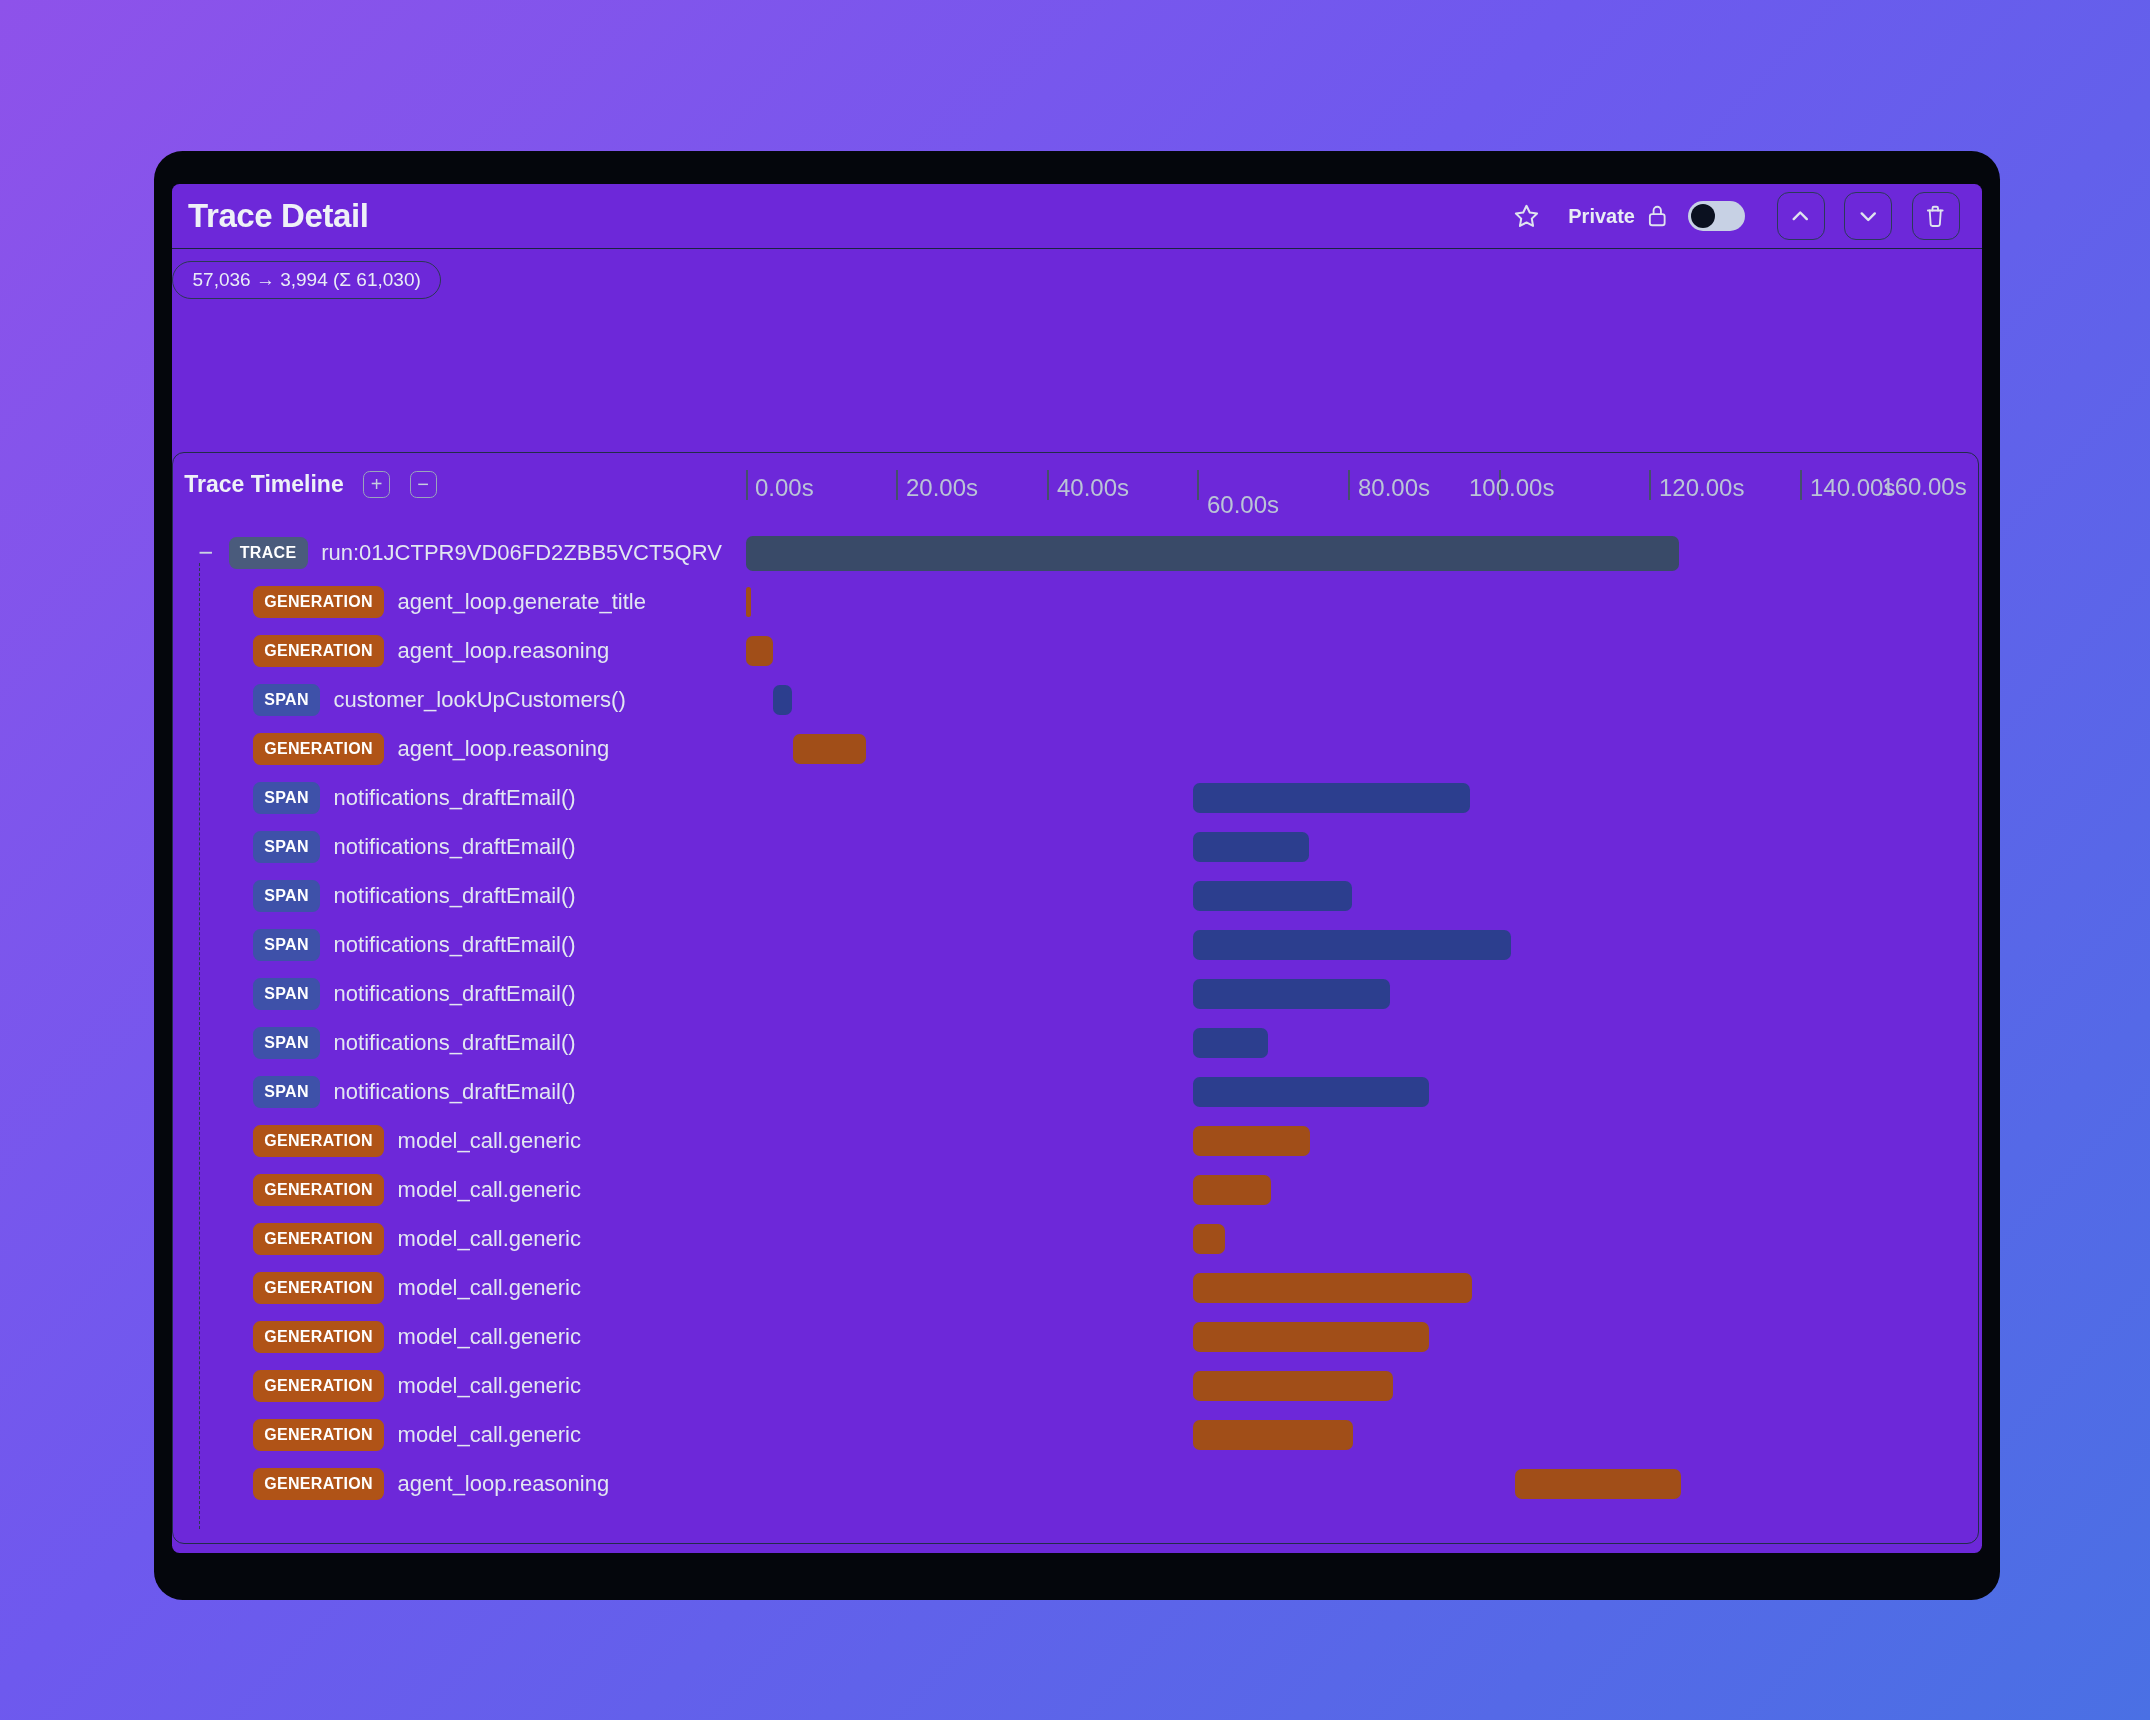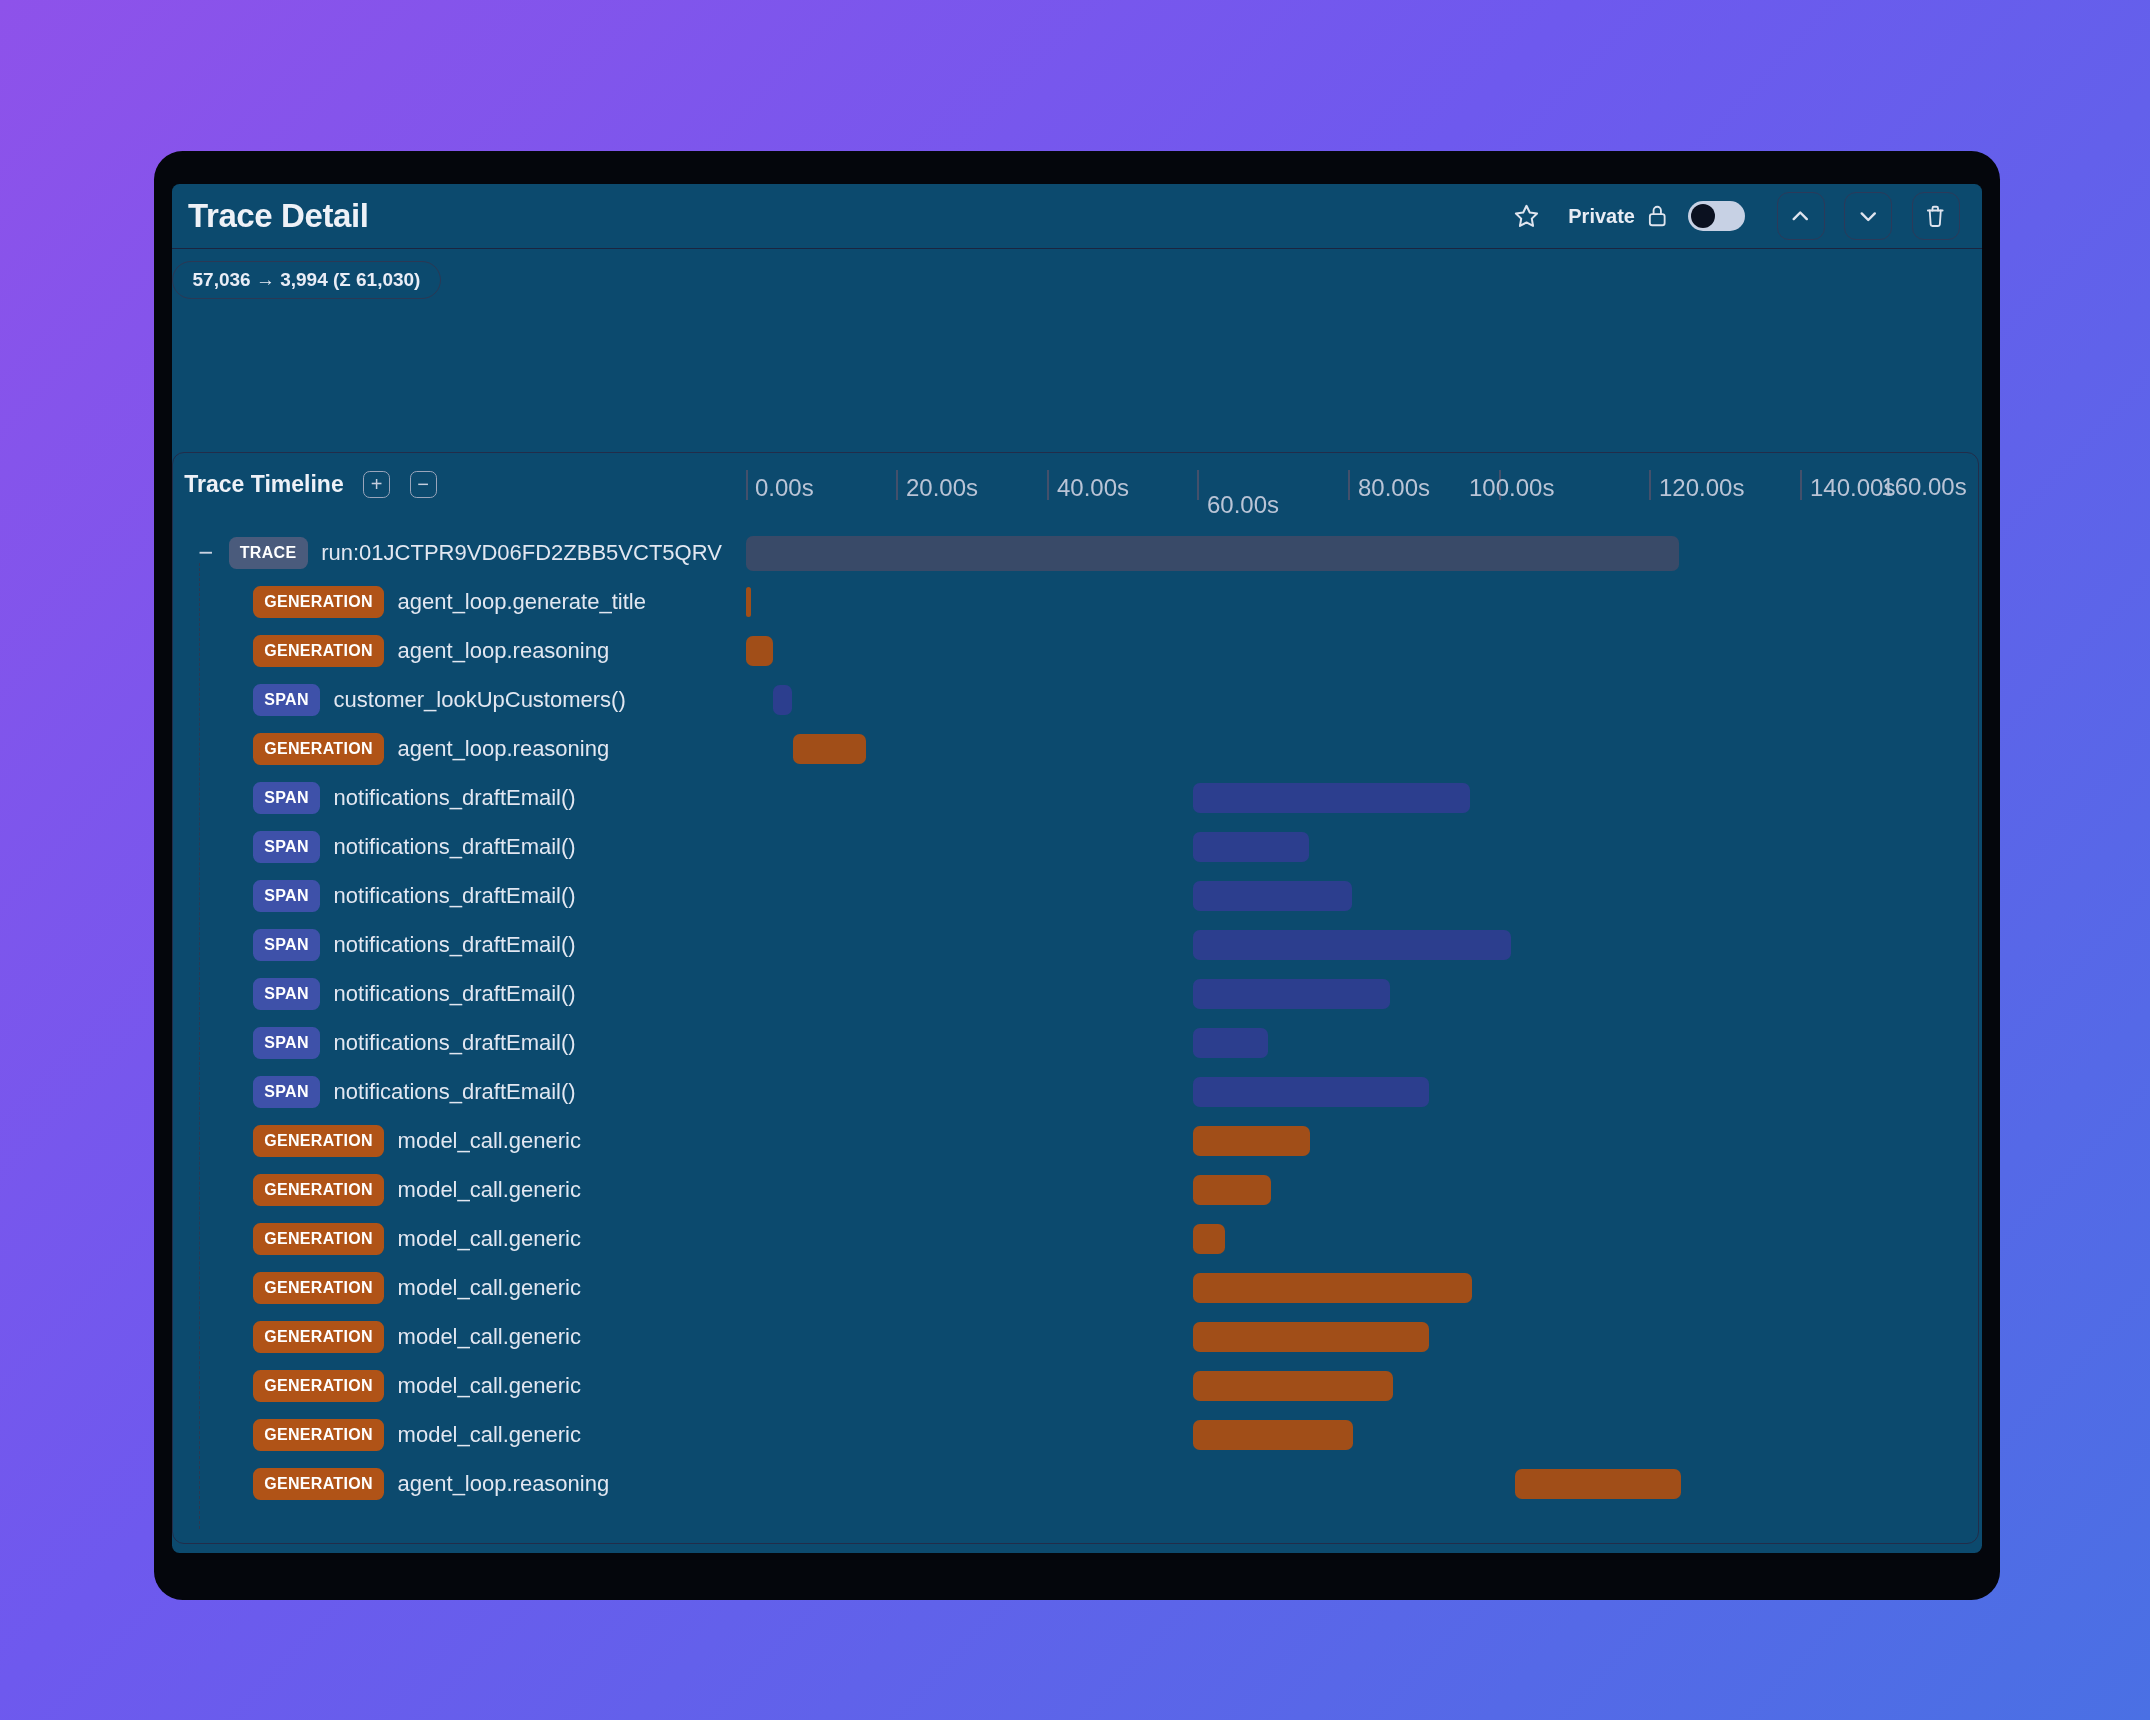--- a/index.html
+++ b/index.html
@@ -15,7 +15,7 @@
   }
   .inner {
     position:absolute; left:18px; top:33px; width:1810px; height:1369px;
-    background:#0c4a6e; border-radius:7.5px;
+    background:#6d28d9; border-radius:7.5px;
   }
   
   .hdr {

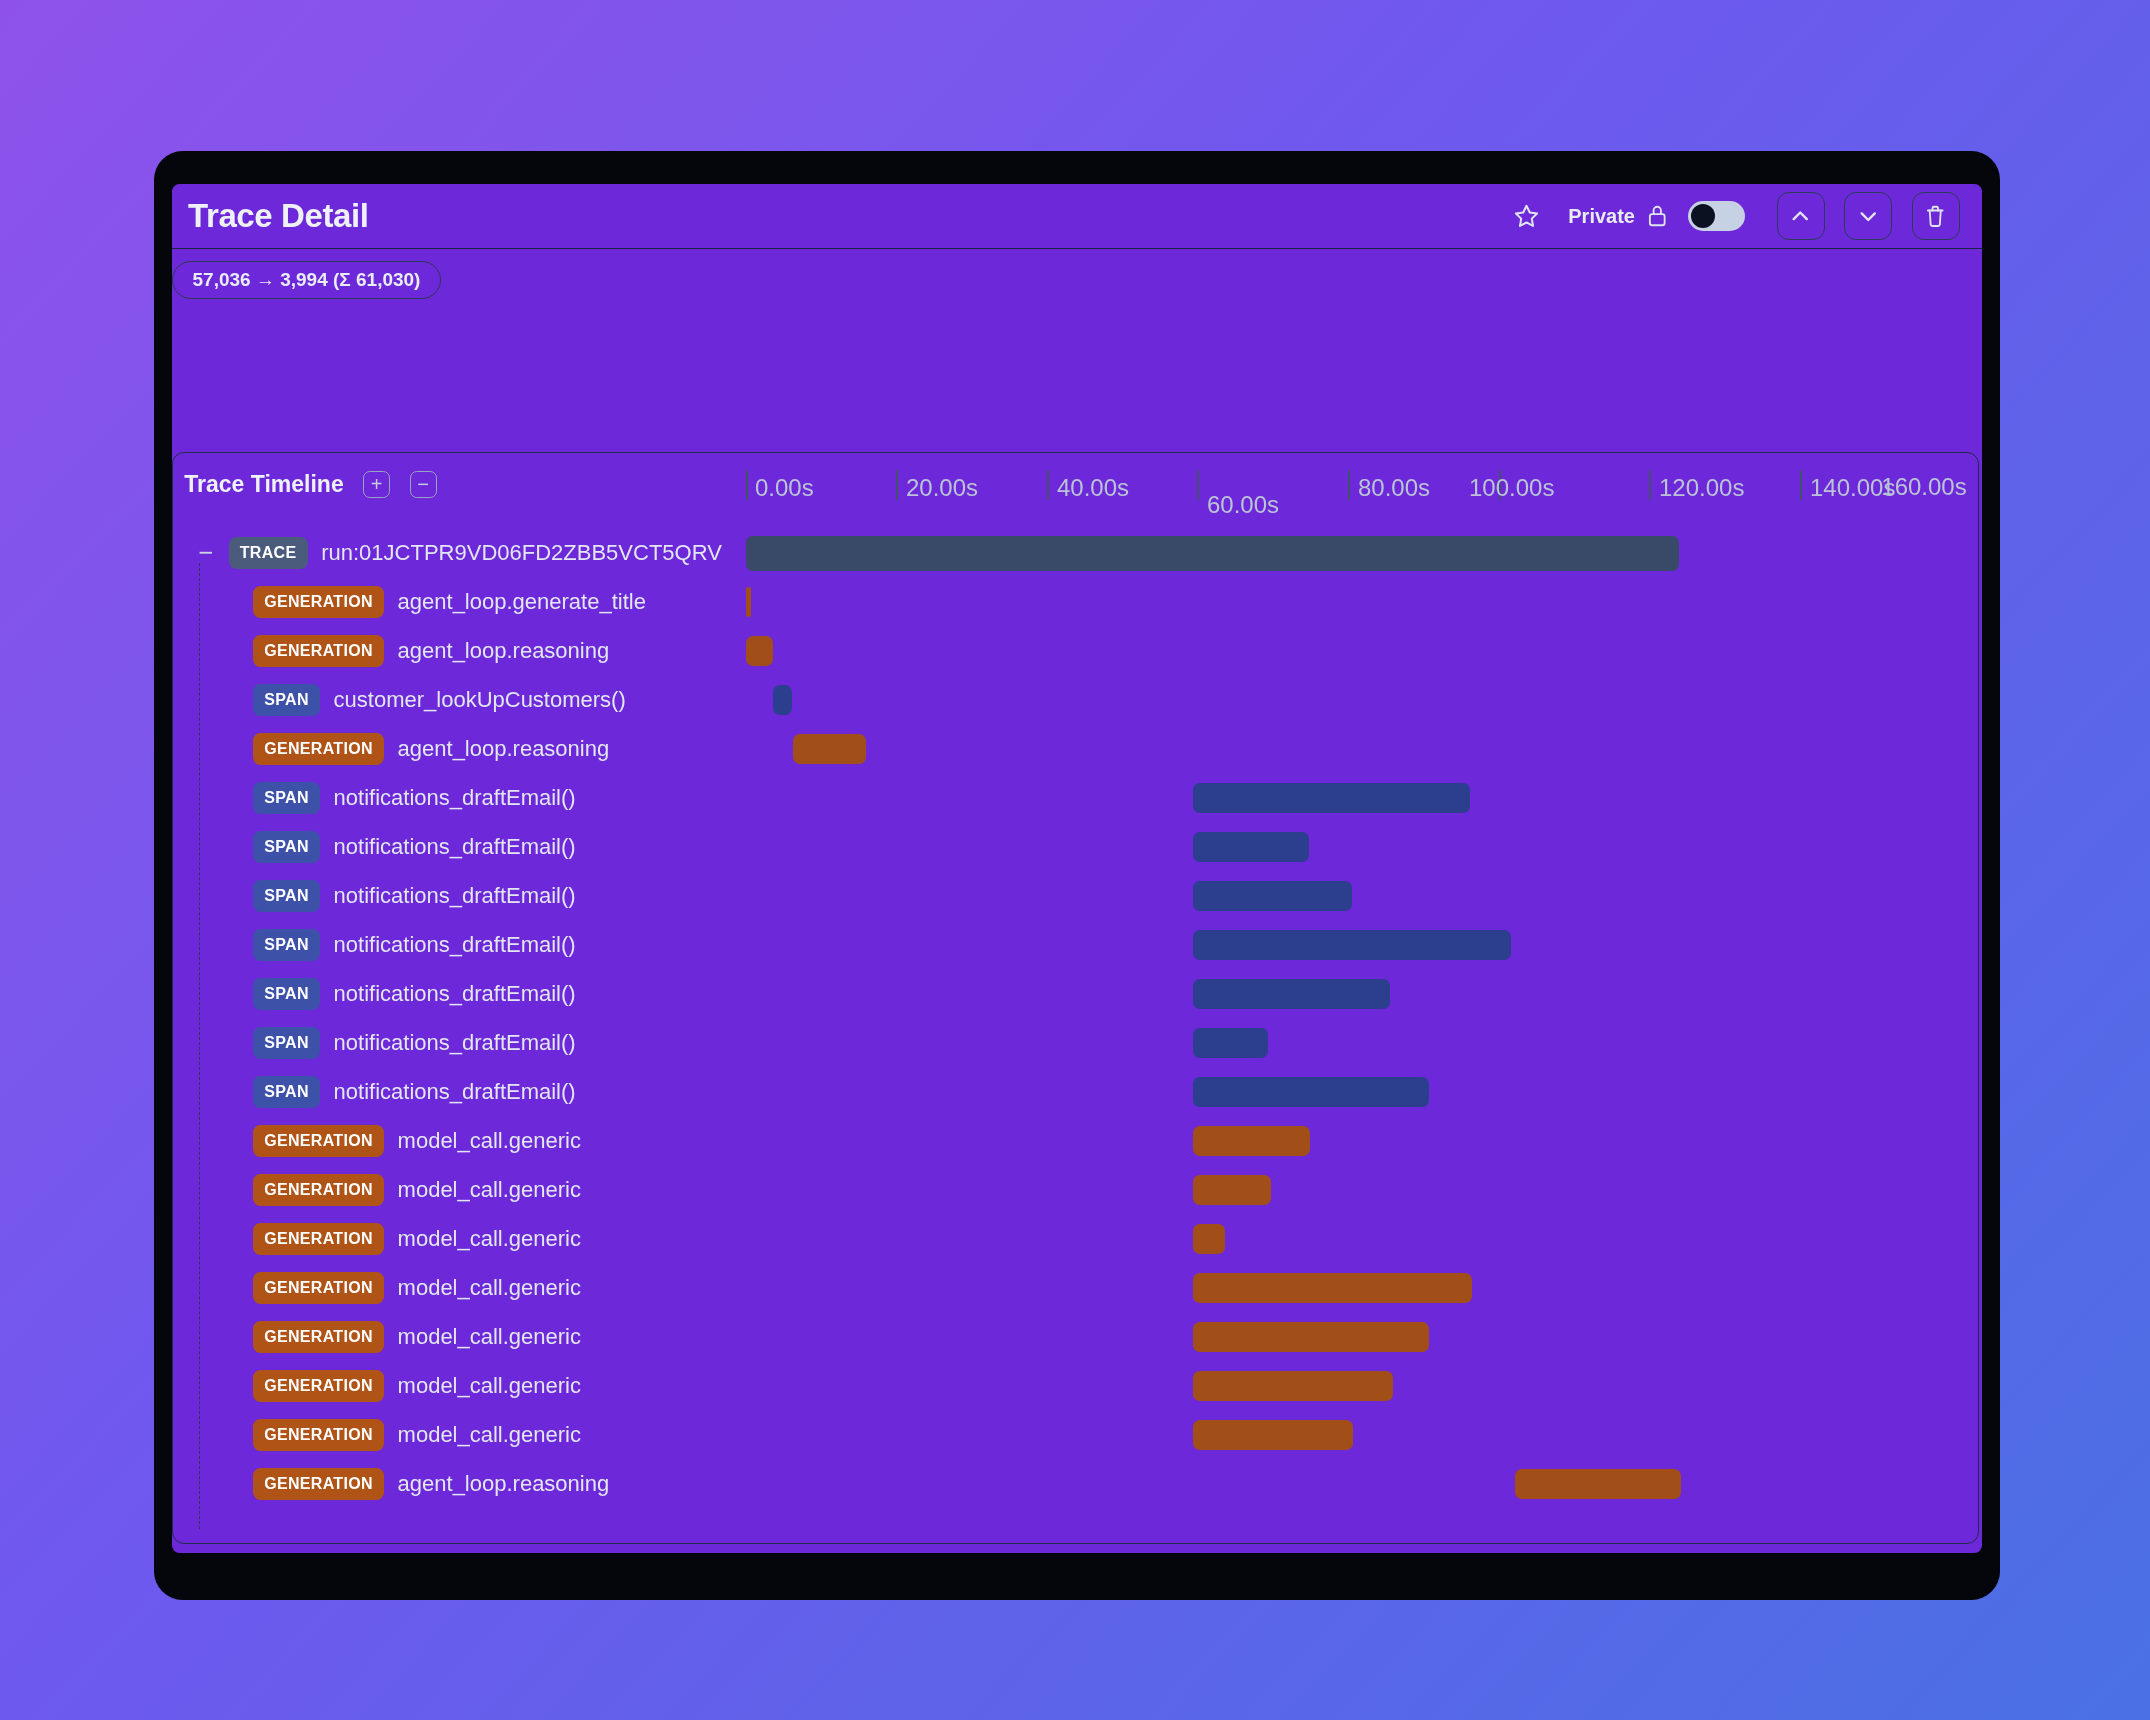--- a/index.html
+++ b/index.html
@@ -43,7 +43,7 @@
     position:absolute; top:77px; left:0; height:38px;
     border:1.5px solid #2b3854; border-radius:19.5px;
     display:inline-flex; align-items:center; padding:0 19.5px;
-    font-weight:bold; font-size:19px; color:#e9edf6; white-space:nowrap;
+    font-weight:normal; font-size:19px; color:#e9edf6; white-space:nowrap;
   }
   
   .tags {

